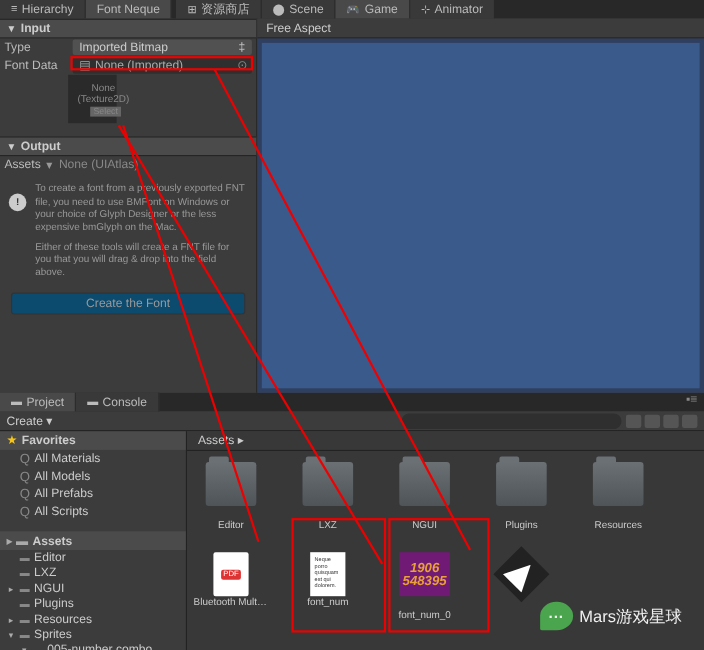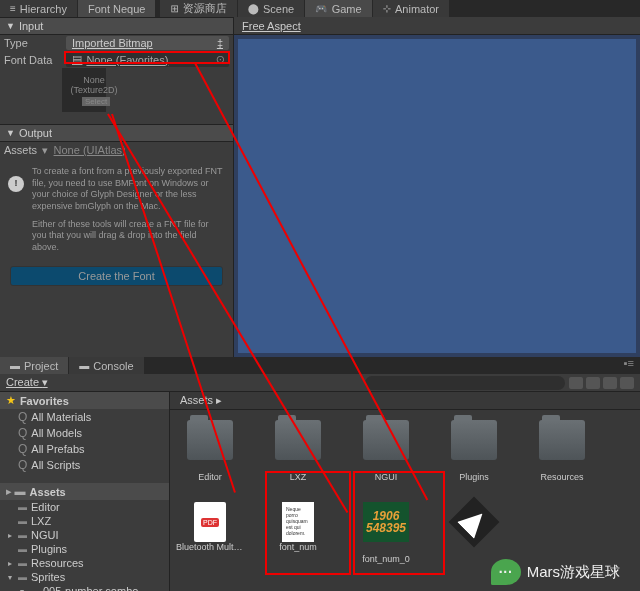--- a/index.html
+++ b/index.html
@@ -16,7 +16,7 @@
 
 .section-header { background: #4b4b4b; padding: 2px 6px; display: flex; align-items: center; border-top: 1px solid #222; border-bottom: 1px solid #222; }
 .section-header .arrow { margin-right: 4px; font-size: 9px; }
-.section-header .title { font-weight: normal; text-align: right; }
+.section-header .title { font-weight: bold; text-align: right; }
 
 .prop-row { display: flex; padding: 1px 4px; align-items: center; min-height: 16px; }
 .prop-label { width: 62px; color: #bbb; }

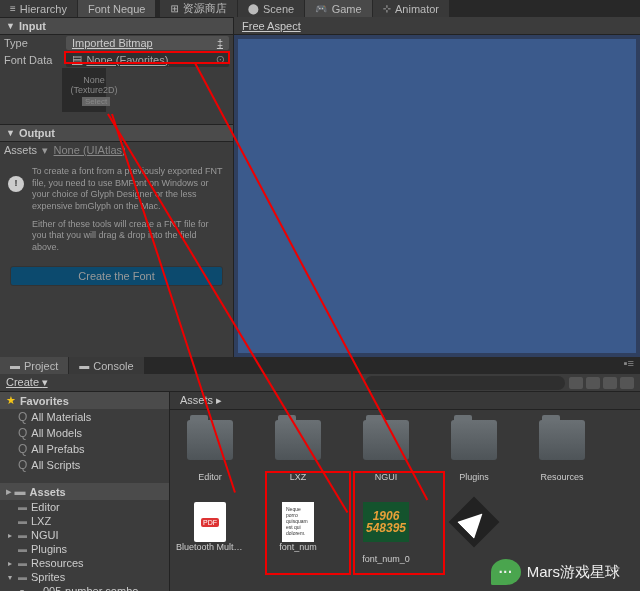--- a/index.html
+++ b/index.html
@@ -12,7 +12,7 @@
 
 .top-section { display: flex; height: 340px; }
 .left-panel { width: 234px; background: #3c3c3c; border-right: 1px solid #222; }
-.right-panel { flex: 1; background: #3c3c3c; text-decoration: underline; }
+.right-panel { flex: 1; background: #3c3c3c; }
 
 .section-header { background: #4b4b4b; padding: 2px 6px; display: flex; align-items: center; border-top: 1px solid #222; border-bottom: 1px solid #222; }
 .section-header .arrow { margin-right: 4px; font-size: 9px; }

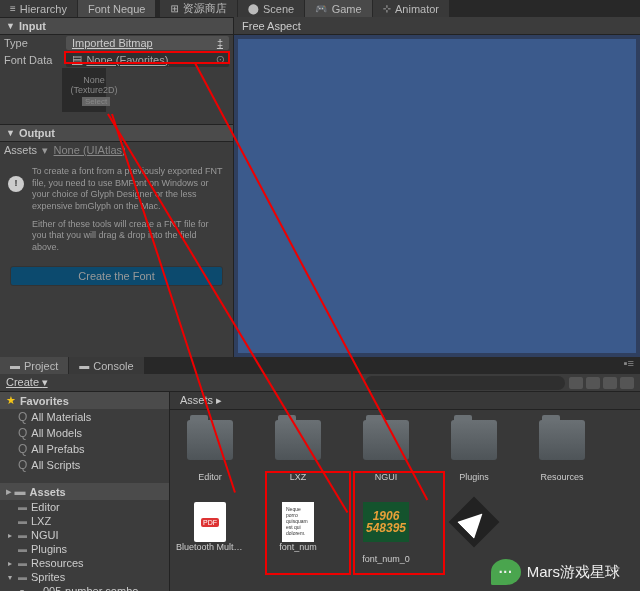--- a/index.html
+++ b/index.html
@@ -20,7 +20,7 @@
 
 .prop-row { display: flex; padding: 1px 4px; align-items: center; min-height: 16px; }
 .prop-label { width: 62px; color: #bbb; }
-.prop-value { flex: 1; text-decoration: underline; }
+.prop-value { flex: 1; }
 .dropdown { background: #515151; padding: 1px 6px; display: flex; justify-content: space-between; align-items: center; border-radius: 2px; }
 .object-field { background: #2f2f2f; padding: 1px 6px; display: flex; align-items: center; border-radius: 2px; color: #aaa; position: relative; }
 .object-field .circ { position: absolute; right: 4px; color: #888; }

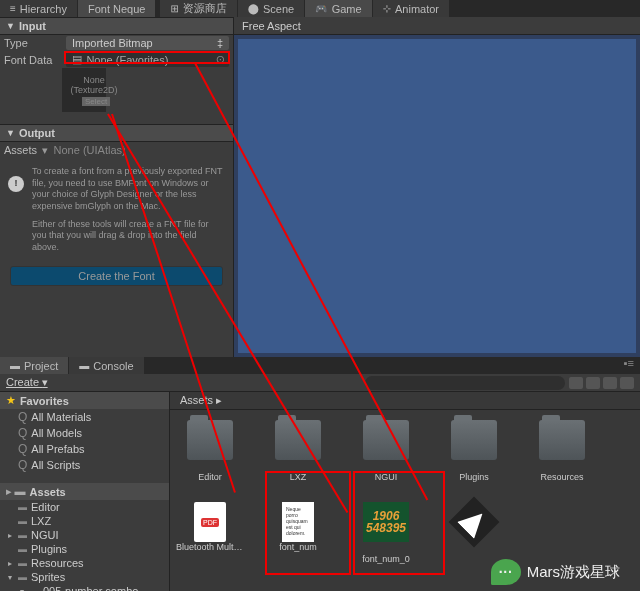--- a/index.html
+++ b/index.html
@@ -123,7 +123,7 @@
       <span class="prop-label">Font Data</span>
       <div class="prop-value object-field">
         <span style="margin-right:4px">▤</span>
-        <span>None (Favorites)</span>
+        <span>None (Imported)</span>
         <span class="circ">⊙</span>
       </div>
     </div>

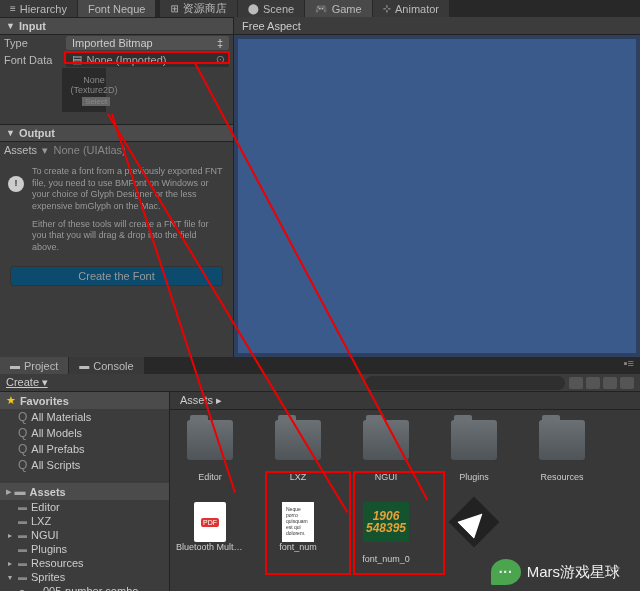--- a/index.html
+++ b/index.html
@@ -66,7 +66,7 @@
 .red-box { border: 2px solid #e00; position: absolute; pointer-events: none; }
 .red-line { position: absolute; background: #e00; height: 2px; transform-origin: left center; pointer-events: none; }
 
-.toolbar-row { display: flex; background: #3c3c3c; height: 18px; align-items: center; padding: 0 6px; border-bottom: 1px solid #222; text-decoration: underline; }
+.toolbar-row { display: flex; background: #3c3c3c; height: 18px; align-items: center; padding: 0 6px; border-bottom: 1px solid #222; }
 .search-box { background: #2f2f2f; border-radius: 8px; width: 200px; height: 14px; margin-left: auto; margin-right: 4px; }
 .mini-icons { display: flex; gap: 3px; }
 .mini-icons span { width: 14px; height: 12px; background: #555; border-radius: 2px; }

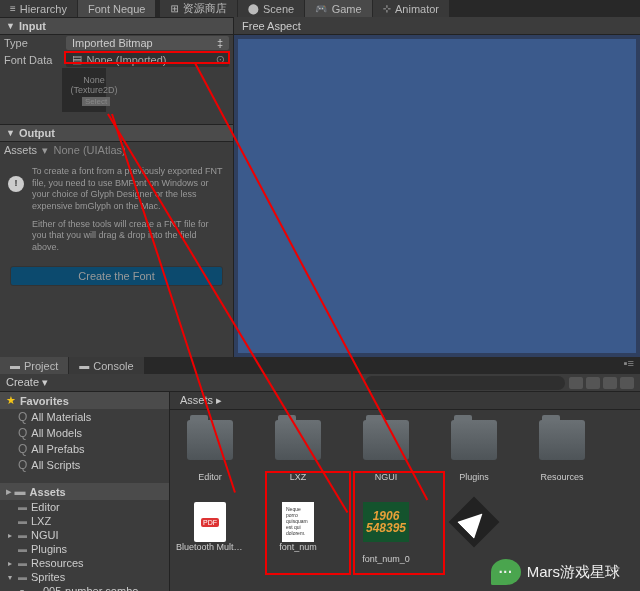--- a/index.html
+++ b/index.html
@@ -57,7 +57,7 @@
 .pdf-icon { background: #fff; border-radius: 2px; display: flex; align-items: center; justify-content: center; width: 32px; height: 40px; margin: 0 auto; }
 .pdf-badge { background: #d33; color: #fff; font-size: 7px; padding: 1px 2px; border-radius: 2px; }
 .text-icon { background: #fff; width: 32px; height: 40px; margin: 0 auto; padding: 4px; font-size: 5px; color: #333; text-align: left; line-height: 1.2; overflow: hidden; }
-.image-icon { background: #14532d; display: flex; flex-wrap: wrap; align-content: center; justify-content: center; font-family: serif; font-weight: bold; font-style: italic; padding: 2px; }
+.image-icon { background: #701a75; display: flex; flex-wrap: wrap; align-content: center; justify-content: center; font-family: serif; font-weight: bold; font-style: italic; padding: 2px; }
 .image-icon span { color: #e8a038; font-size: 12px; line-height: 1; }
 .unity-icon { display: flex; align-items: center; justify-content: center; }
 .unity-logo { width: 36px; height: 36px; background: #222; transform: rotate(45deg); position: relative; }

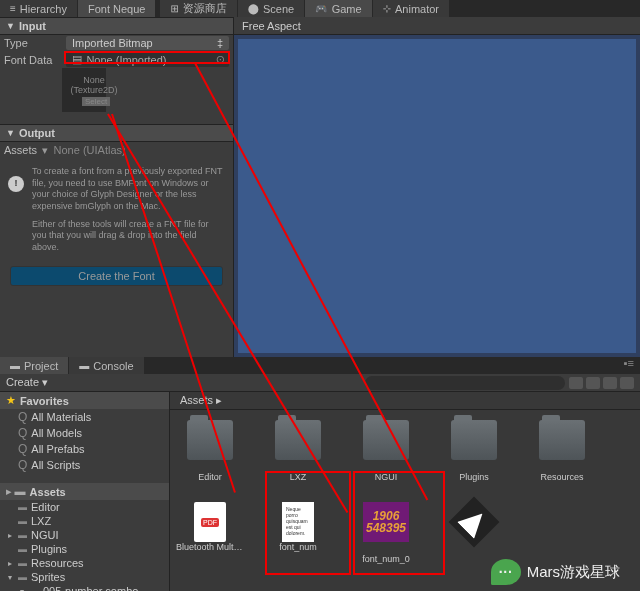--- a/index.html
+++ b/index.html
@@ -71,7 +71,7 @@
 .mini-icons { display: flex; gap: 3px; }
 .mini-icons span { width: 14px; height: 12px; background: #555; border-radius: 2px; }
 
-.watermark { position: absolute; right: 20px; bottom: 6px; display: flex; align-items: center; color: #fff; opacity: 0.92; }
+.watermark { position: absolute; right: 20px; bottom: 18px; display: flex; align-items: center; color: #fff; opacity: 0.92; }
 .watermark .bubble { width: 30px; height: 26px; background: #4caf50; border-radius: 50% 50% 50% 5%; margin-right: 6px; position: relative; }
 .watermark .bubble::after { content: "···"; position: absolute; inset: 0; color: #fff; display: flex; align-items: center; justify-content: center; font-size: 14px; font-weight: bold; }
 </style>

